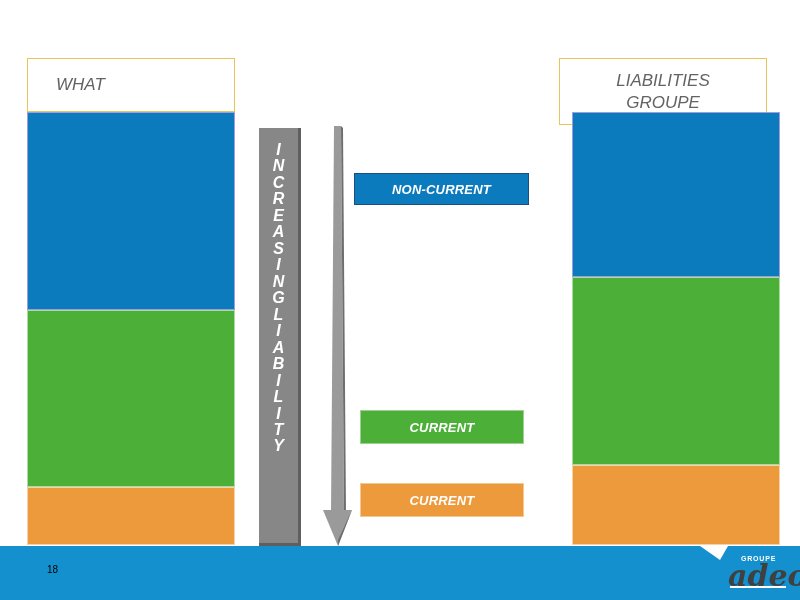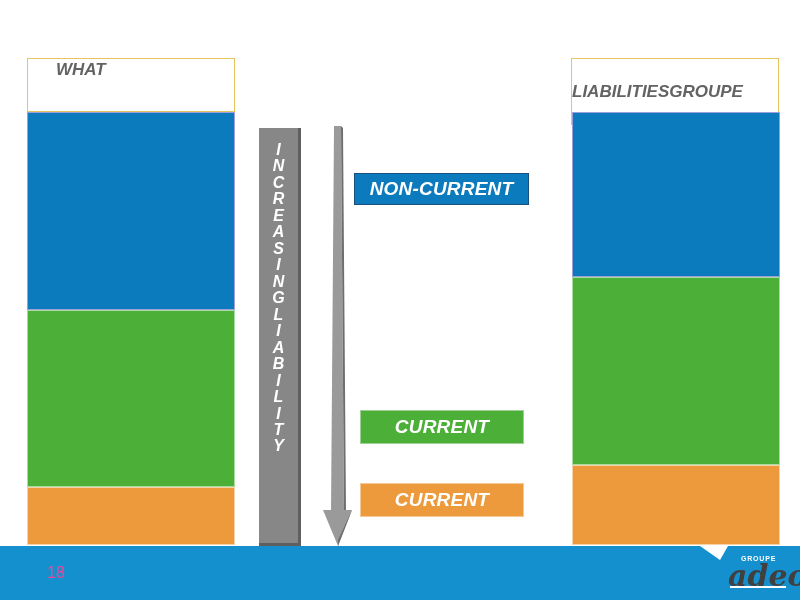--- a/index.html
+++ b/index.html
@@ -28,11 +28,12 @@
     border: 1px solid #E8C55A;
     box-sizing: border-box;
     display: flex;
-    flex-direction: row;
+    flex-direction: column;
     align-items: center;
+    justify-content: center;
     color: #636363;
     font-style: italic;
-    font-weight: bold;
+    font-weight: normal;
     font-size: 17px;
     line-height: 1.25;
   }

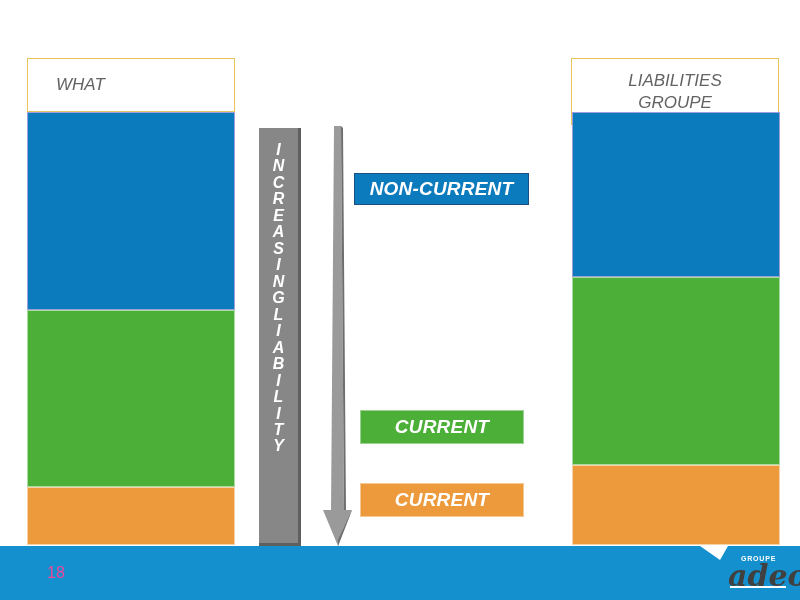--- a/index.html
+++ b/index.html
@@ -46,7 +46,7 @@
   }
 
   #header-left  { left: 27px;  top: 58px;  width: 208px; height: 54px; }
-  #header-right { left: 571px; top: 58px;  width: 208px; height: 67px; }
+  #header-right { left: 559px; top: 58px;  width: 208px; height: 67px; }
 
   
   .bar-seg {

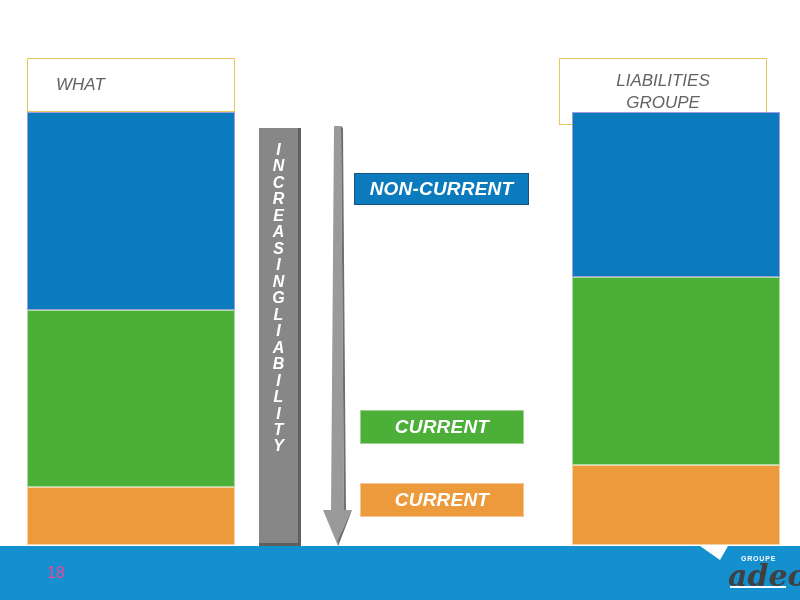--- a/index.html
+++ b/index.html
@@ -113,7 +113,7 @@
     color: #ffffff;
     font-weight: bold;
     font-style: italic;
-    font-size: 19px;
+    font-size: 13px;
     letter-spacing: 0.2px;
   }
   #chip-noncurrent {

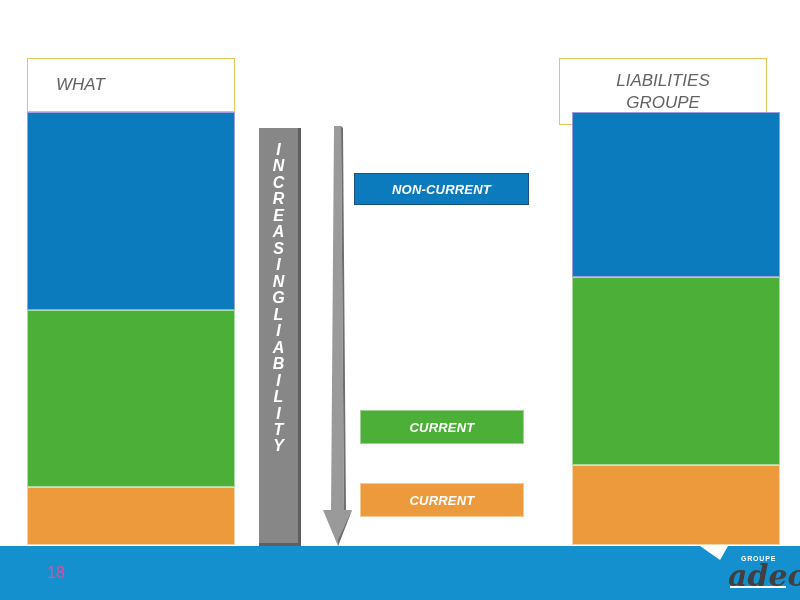--- a/index.html
+++ b/index.html
@@ -142,8 +142,8 @@
     position: absolute;
     left: 47px;
     top: 564px;
-    color: #ec4899;
-    font-size: 16px;
+    color: #000000;
+    font-size: 10px;
   }
   #logo {
     position: absolute;

